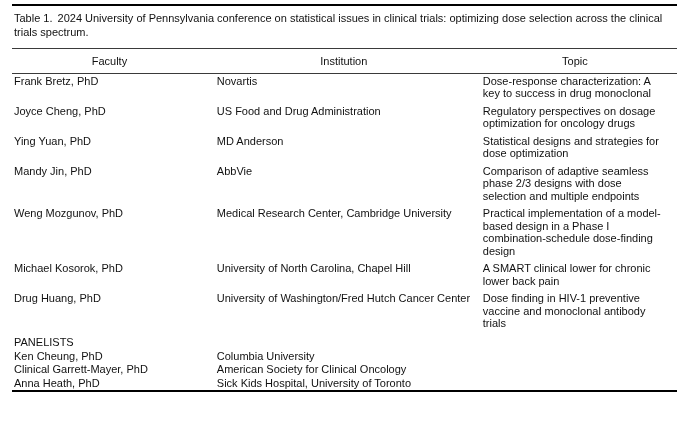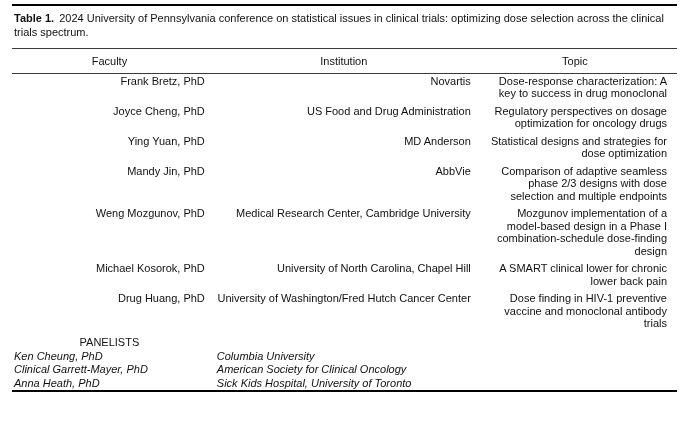--- a/index.html
+++ b/index.html
@@ -28,7 +28,7 @@
     color: #111;
   }
   .caption-label {
-    font-weight: bold;
+    font-weight: normal;
     padding-right: 5px;
     margin-top: 22px;
   }

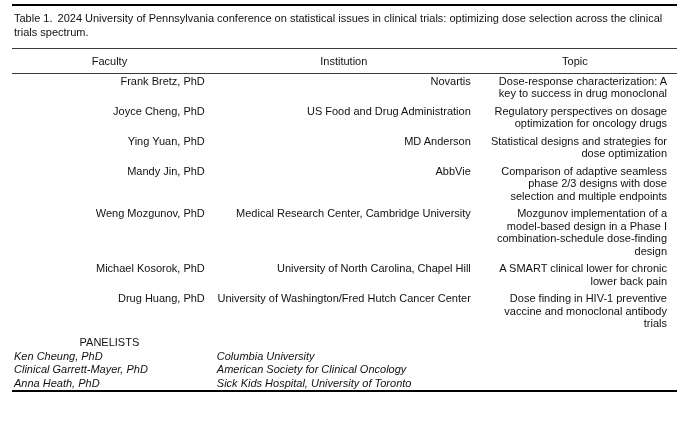--- a/index.html
+++ b/index.html
@@ -57,7 +57,7 @@
     padding: 1px 10px 1px 2px;
     color: #111;
   }
-  tr.speaker-row td { padding-bottom: 4px; text-align: right; }
+  tr.speaker-row td { padding-bottom: 4px; }
   tr.panelists-header-row td { padding-top: 2px; text-align: center; }
   tr.panelist-row td { padding-top: 0.5px; padding-bottom: 0.5px; font-style: italic; }
 </style>

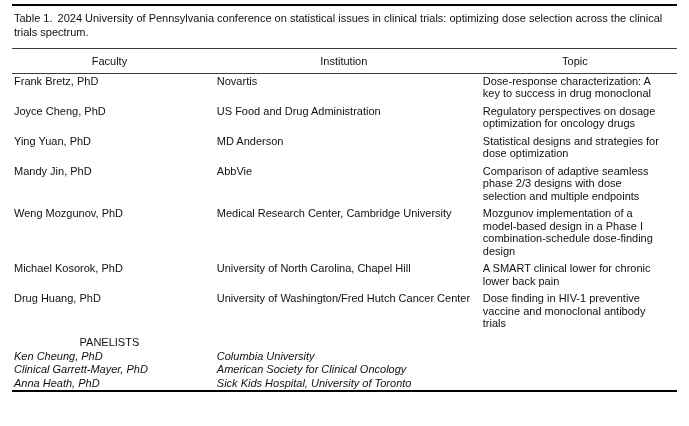--- a/index.html
+++ b/index.html
@@ -108,7 +108,7 @@
         <tr class="speaker-row">
           <td>Weng Mozgunov, PhD</td>
           <td>Medical Research Center, Cambridge University</td>
-          <td>Mozgunov implementation of a model-based design in a Phase I combination-schedule dose-finding design</td>
+          <td>Practical implementation of a model-based design in a Phase I combination-schedule dose-finding design</td>
         </tr>
         <tr class="speaker-row">
           <td>Michael Kosorok, PhD</td>

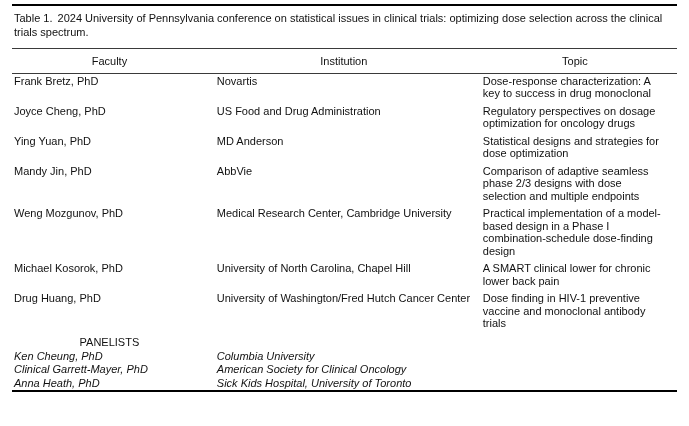--- a/index.html
+++ b/index.html
@@ -58,7 +58,7 @@
     color: #111;
   }
   tr.speaker-row td { padding-bottom: 4px; }
-  tr.panelists-header-row td { padding-top: 2px; text-align: center; }
+  tr.panelists-header-row td { padding-top: 2px; }
   tr.panelist-row td { padding-top: 0.5px; padding-bottom: 0.5px; font-style: italic; }
 </style>
 </head>

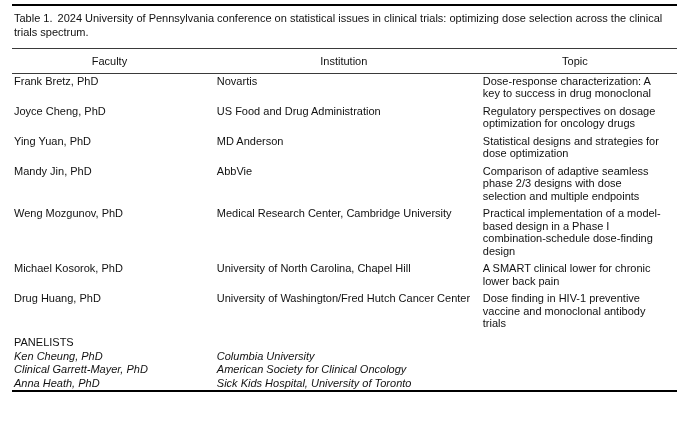--- a/index.html
+++ b/index.html
@@ -59,7 +59,7 @@
   }
   tr.speaker-row td { padding-bottom: 4px; }
   tr.panelists-header-row td { padding-top: 2px; }
-  tr.panelist-row td { padding-top: 0.5px; padding-bottom: 0.5px; font-style: italic; }
+  tr.panelist-row td { padding-top: 0.5px; padding-bottom: 0.5px; }
 </style>
 </head>
 <body>

